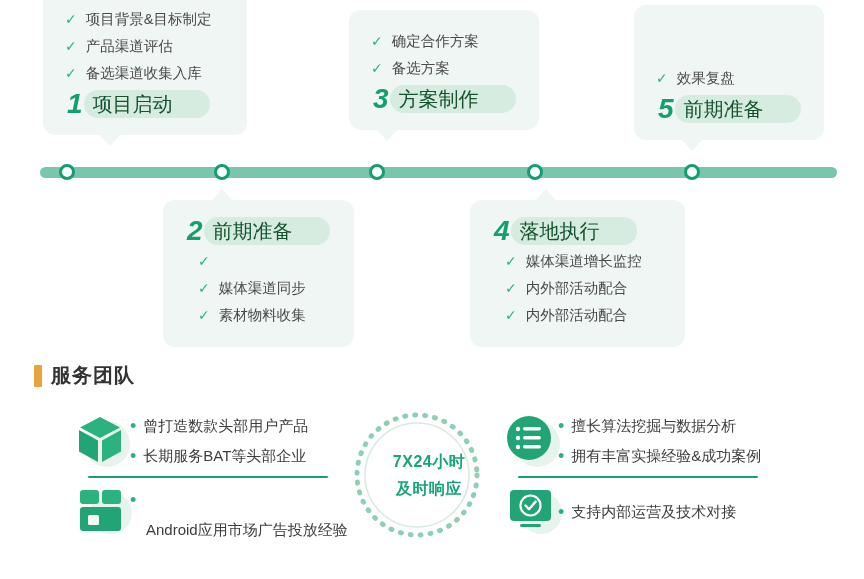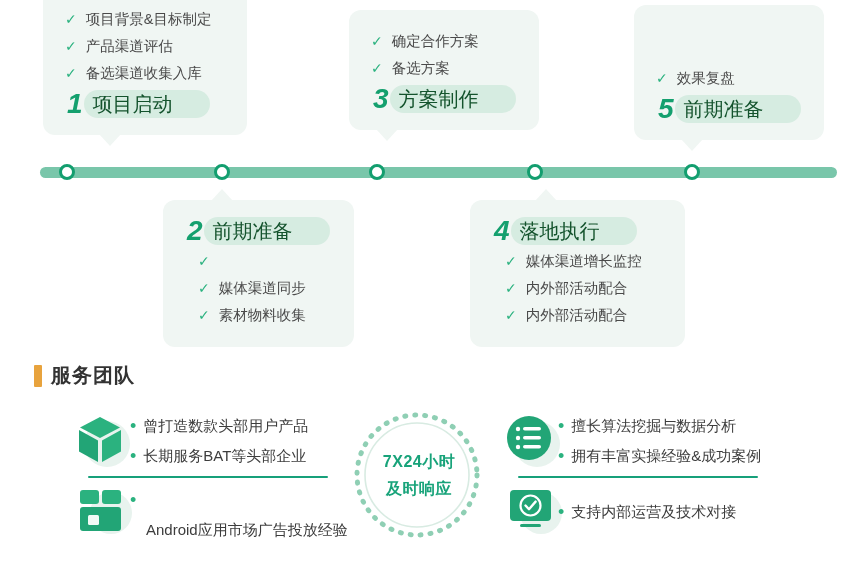--- a/index.html
+++ b/index.html
@@ -83,7 +83,7 @@
   
   #center-badge{position:absolute;left:352px;top:410px;width:130px;height:130px;}
   .badge-text{
-    position:absolute;left:2px;top:0;width:130px;height:130px;
+    position:absolute;left:12px;top:0;width:130px;height:130px;
     display:flex;flex-direction:column;align-items:center;justify-content:center;
     font-size:16px;font-weight:bold;color:#18a37a;line-height:27px;letter-spacing:.5px;text-align:center;
   }

